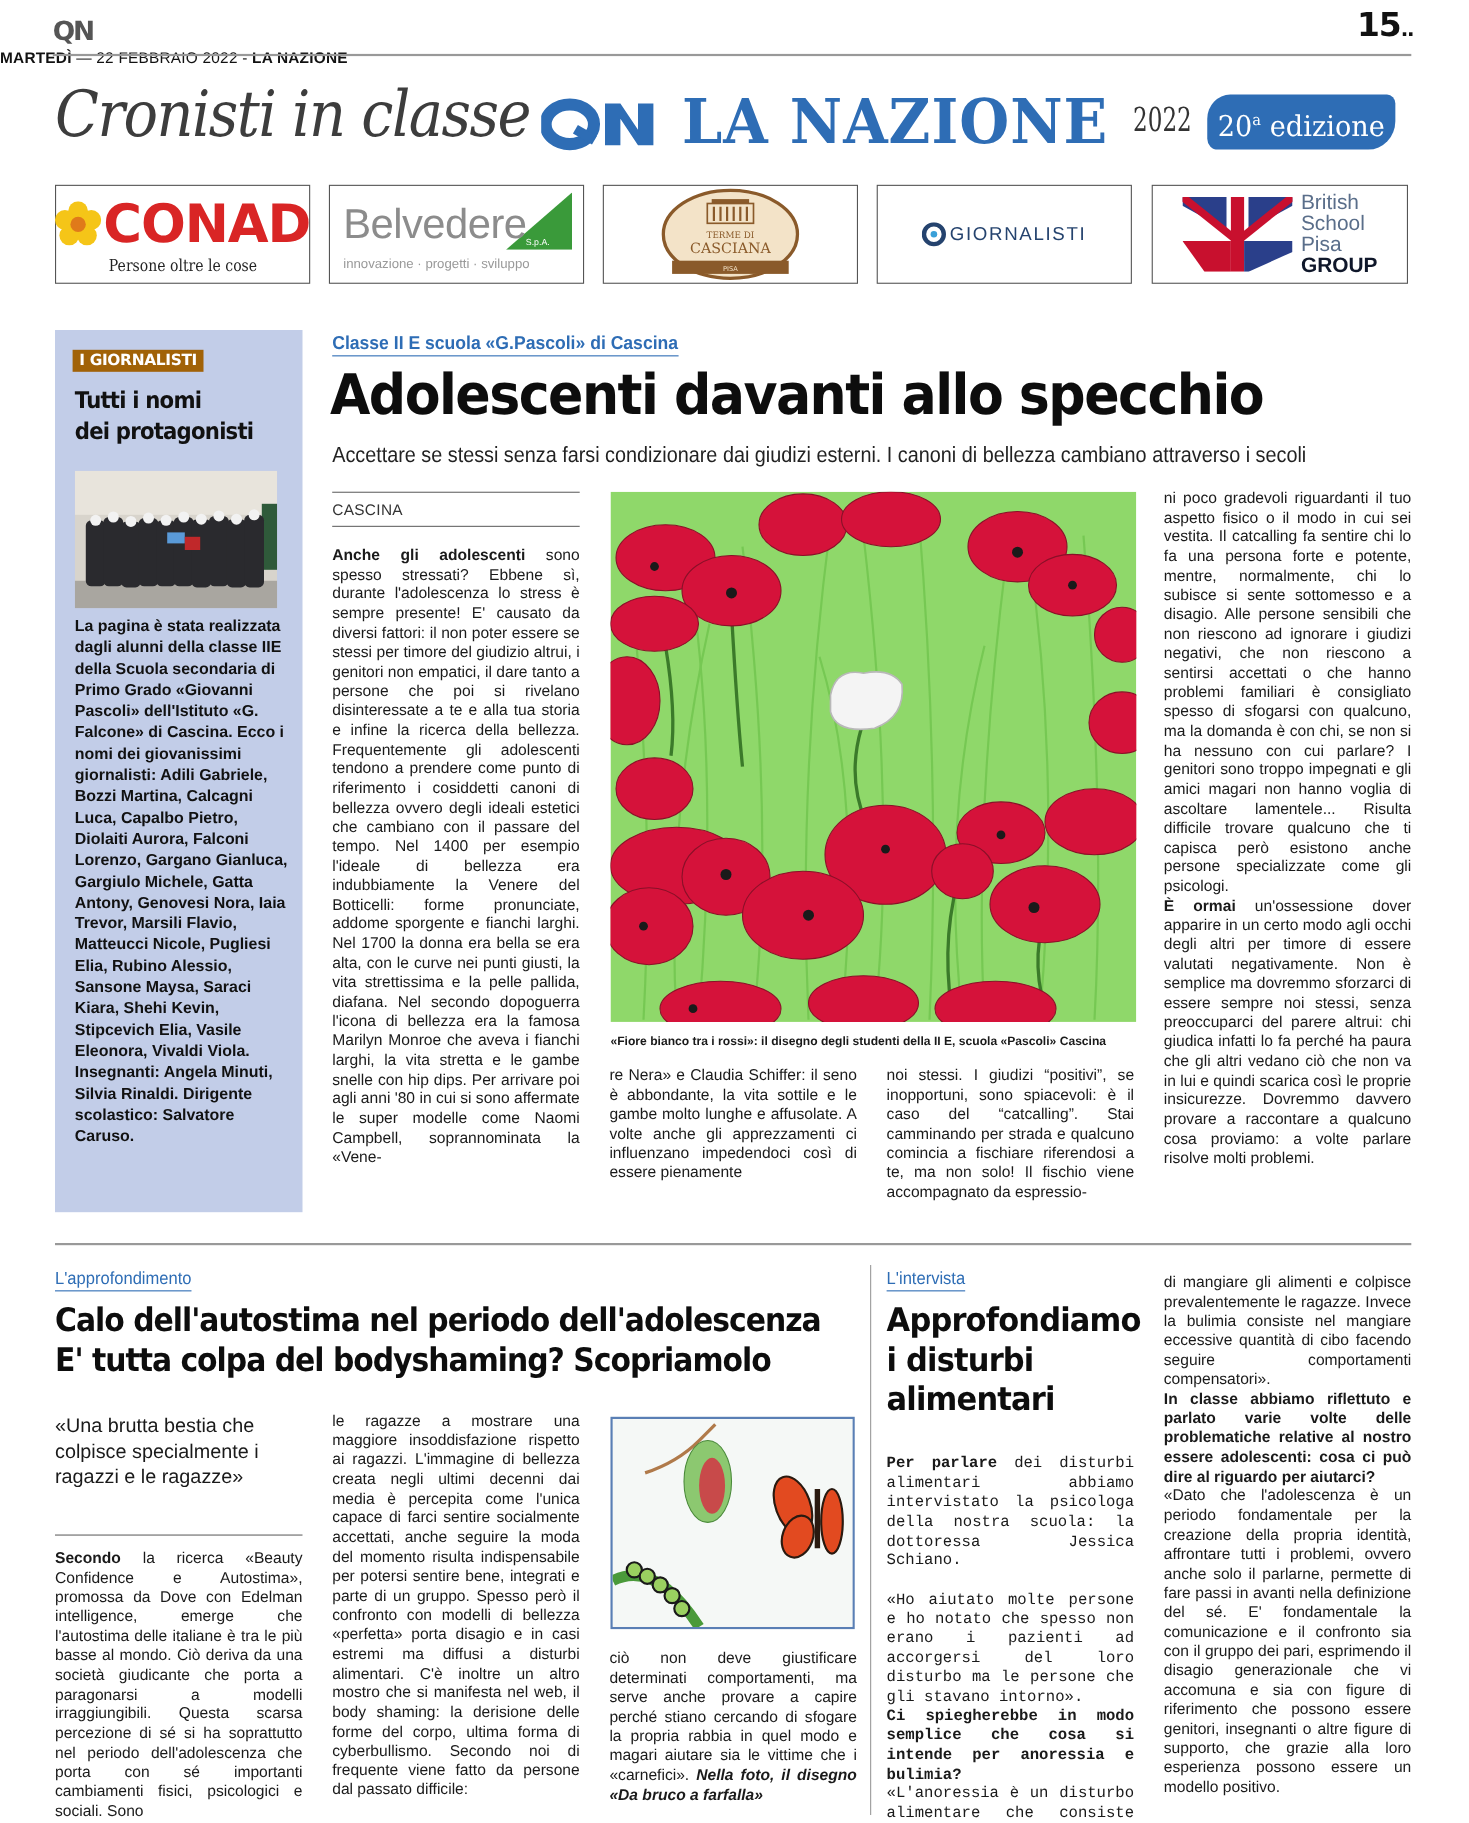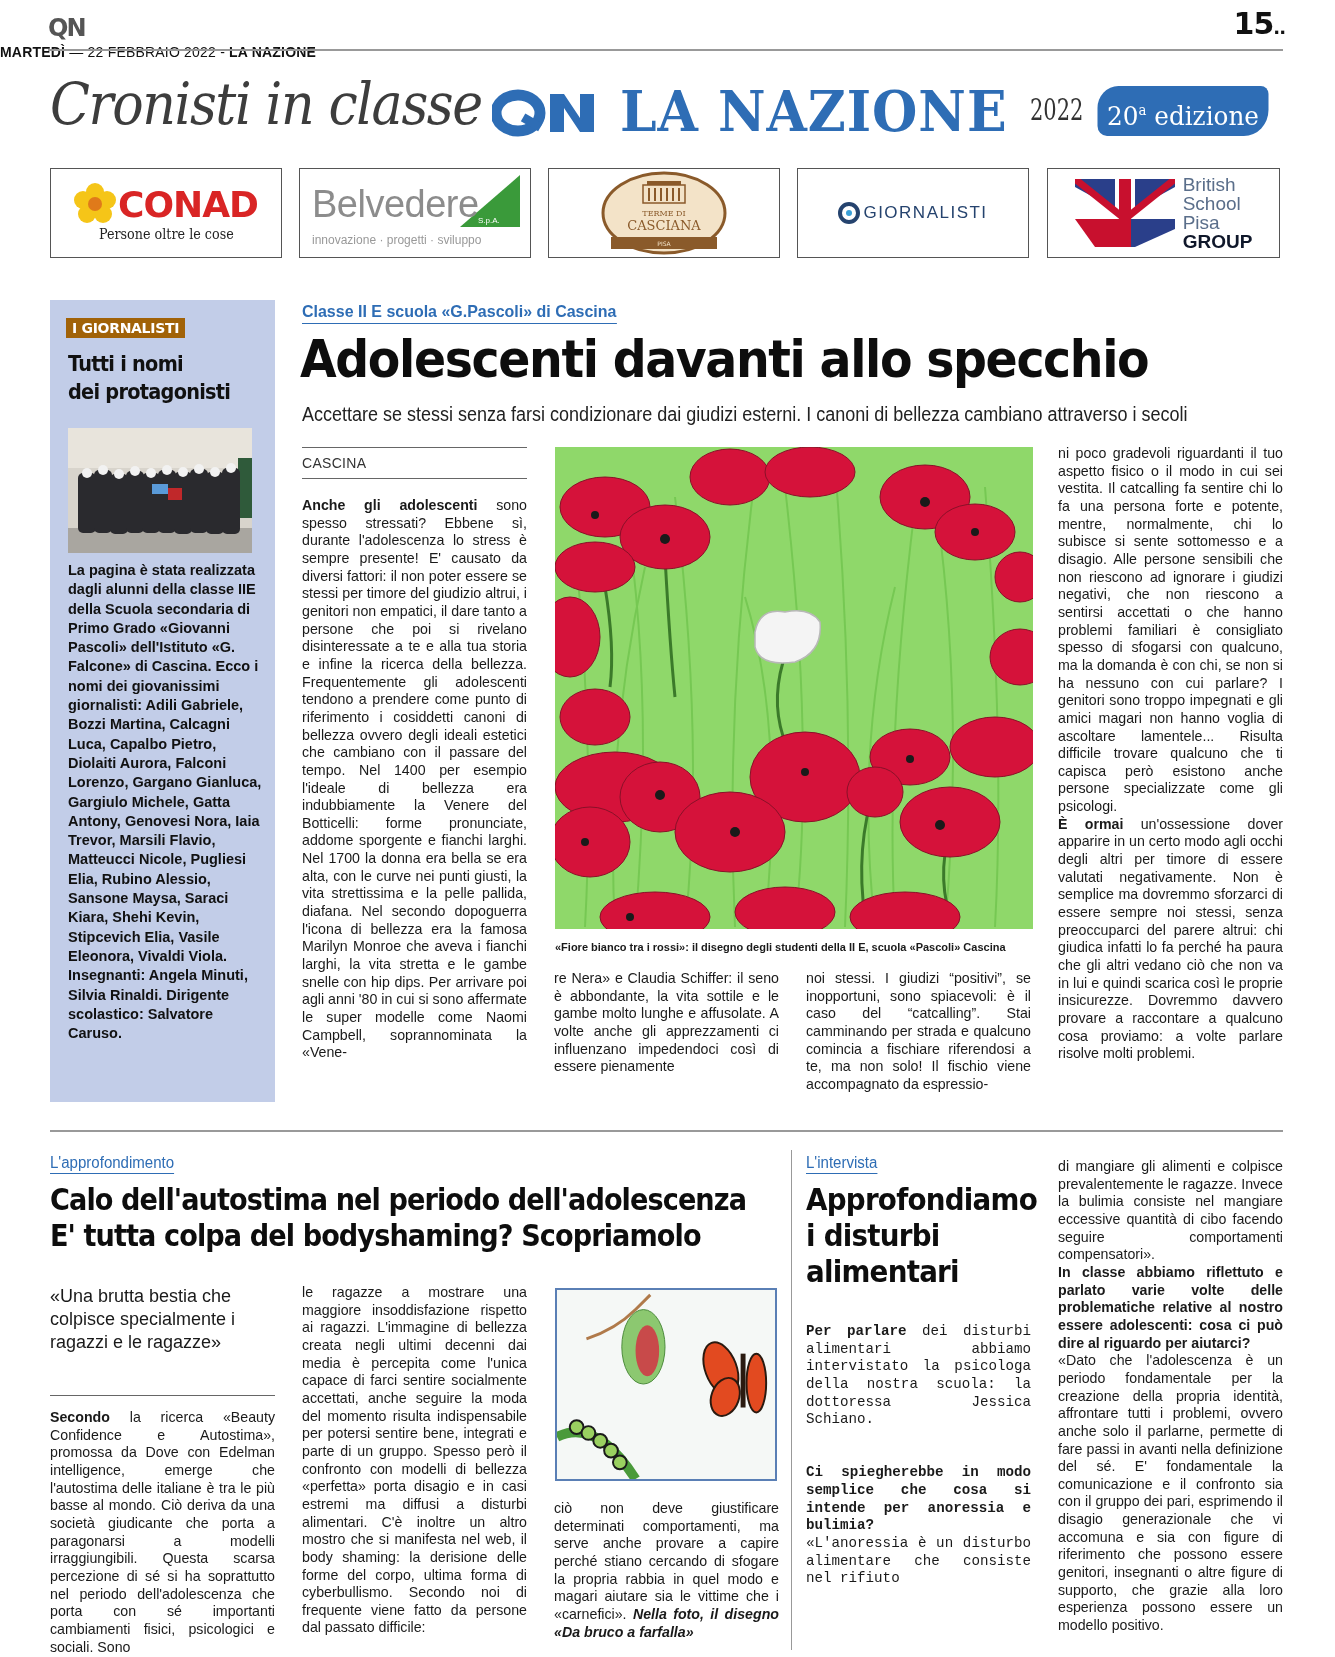--- a/index.html
+++ b/index.html
@@ -28,7 +28,7 @@
   .sponsor { top: 168px; height: 90px; width: 232px; border: 1px solid #555; background: #fff; display: flex; align-items: center; justify-content: center; }
   .sp1 { left: 50px; } .sp2 { left: 299px; } .sp3 { left: 548px; } .sp4 { left: 797px; } .sp5 { left: 1047px; width: 233px; }
 
-  .conad-word { font-family: "DejaVu Sans", sans-serif; font-weight: 900; font-size: 36px; color: #d92525; letter-spacing: -1px; }
+  .conad-word { font-family: "DejaVu Sans", sans-serif; font-weight: 900; font-size: 48px; color: #d92525; letter-spacing: -1px; }
   .conad-tag { font-family: "DejaVu Serif", serif; font-size: 15px; color: #222; transform: scaleX(0.85); }
   .belv-word { font-size: 38px; color: #8c8c8c; font-family: "Liberation Sans", sans-serif; letter-spacing: -0.5px; }
   .belv-tag { font-size: 12px; color: #999; }

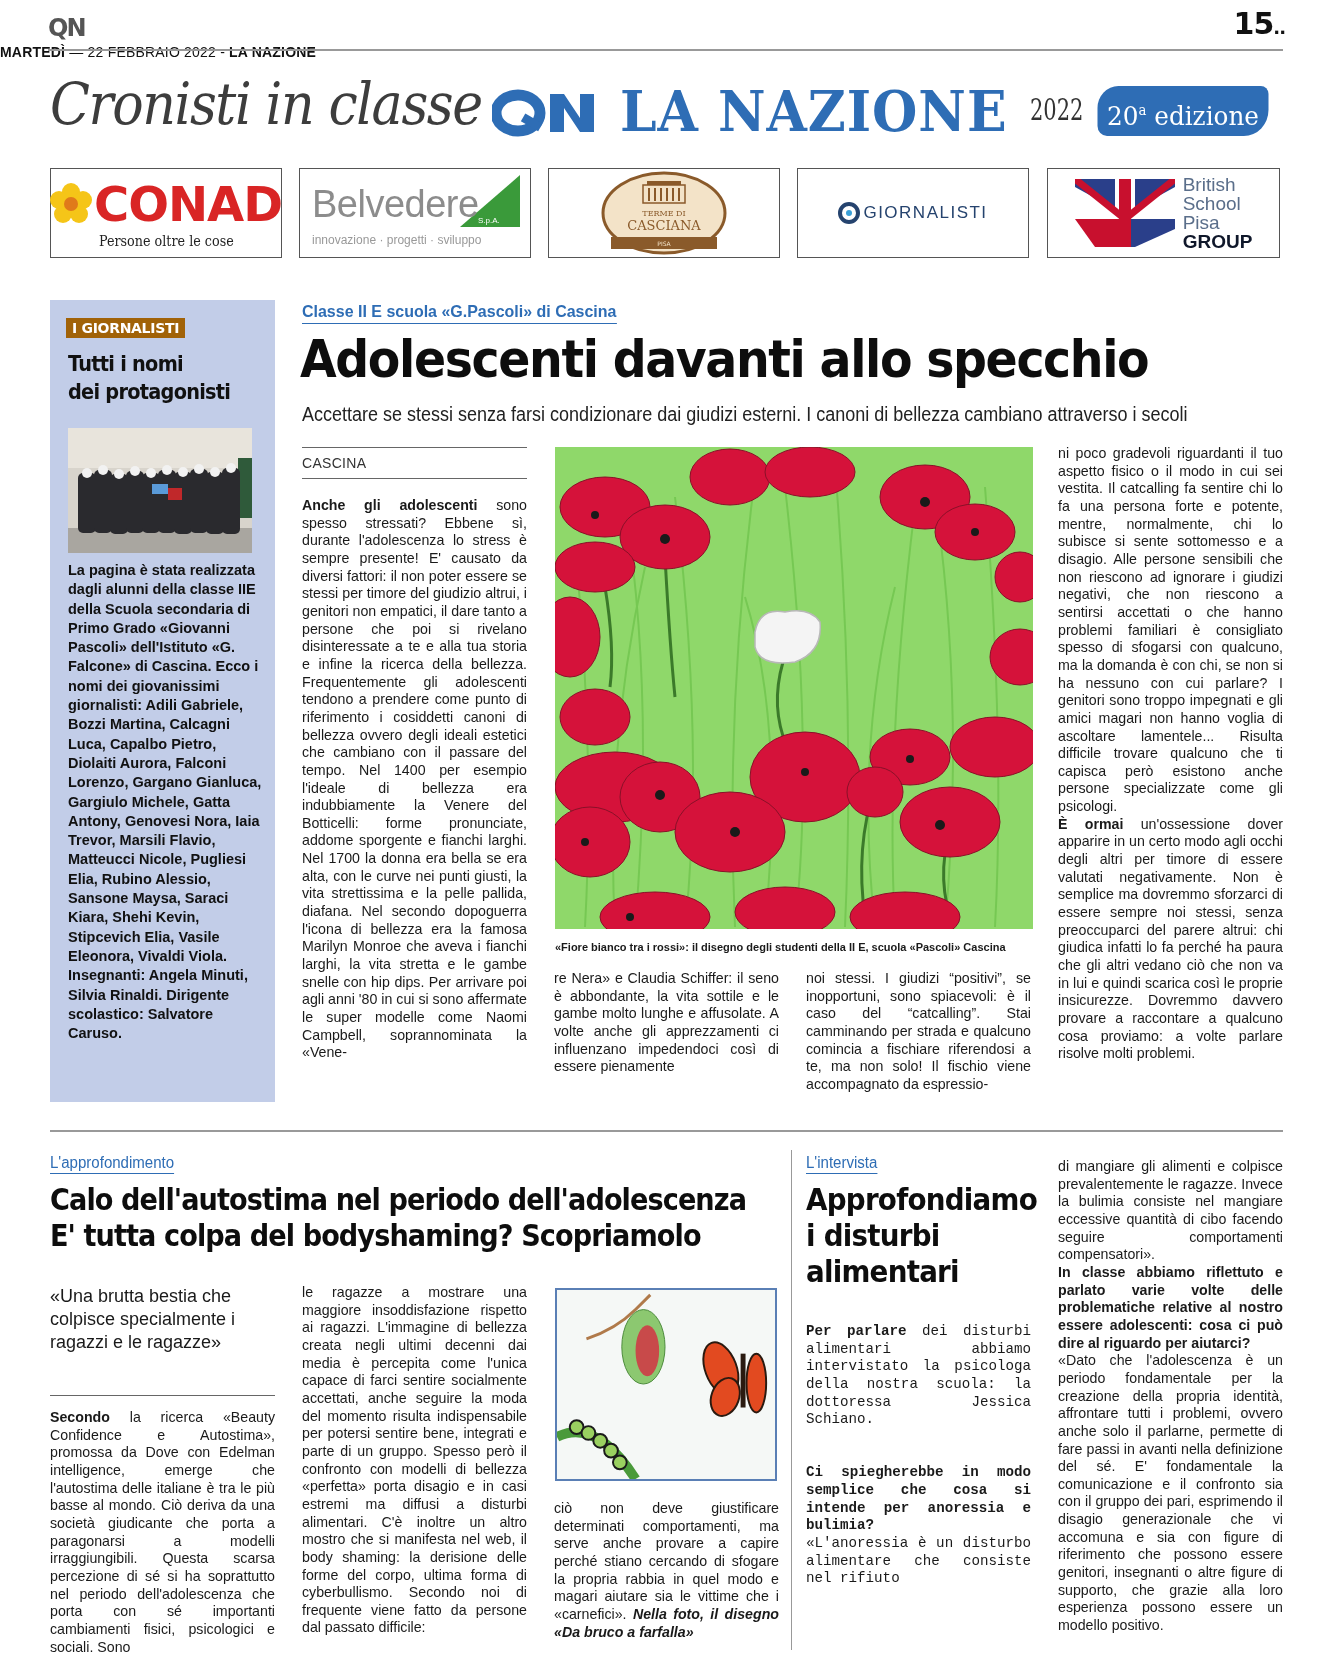--- a/index.html
+++ b/index.html
@@ -367,7 +367,7 @@
 <div class="abs col c8">
   <b>Per parlare</b><span> dei disturbi alimentari abbiamo intervistato la psicologa della nostra scuola: la dottoressa Jessica Schiano.</span><br>
   <br>
-  <br>
+  <span>«Ho aiutato molte persone e ho notato che spesso non erano i pazienti ad accorgersi del loro disturbo ma le persone che gli stavano intorno».</span><br>
   <b>Ci spiegherebbe in modo semplice che cosa si intende per anoressia e bulimia?</b><br>
   <span>«L'anoressia è un disturbo alimentare che consiste nel rifiuto</span>
 </div>

